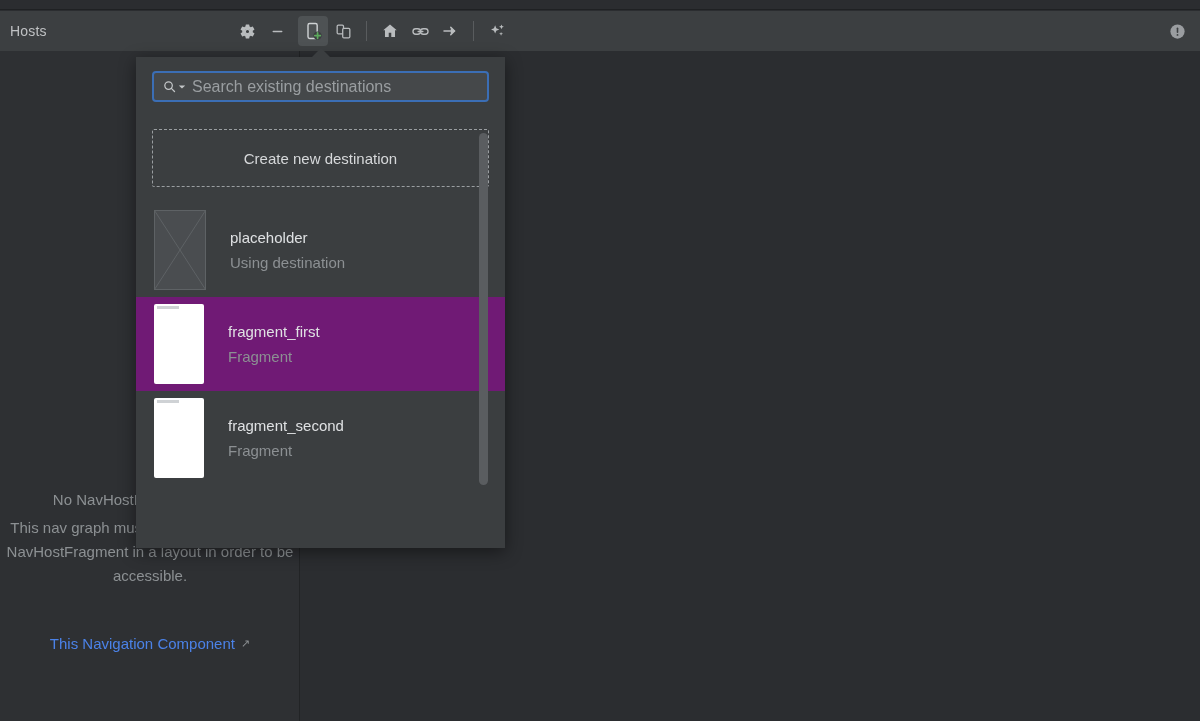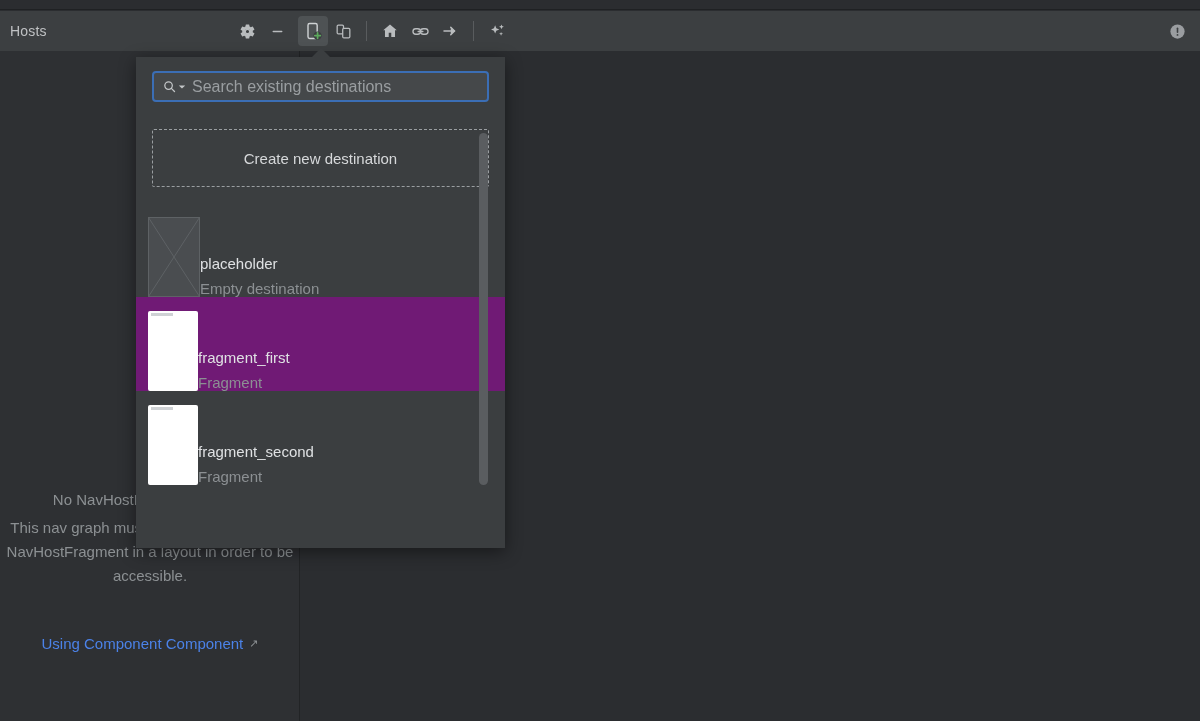--- a/index.html
+++ b/index.html
@@ -111,8 +111,8 @@
     color: #d6d8da; font-size: 15px;
   }
   .row {
-    display: flex; align-items: flex-end;
-    height: 94px; padding-left: 12px; 
+    display: flex; align-items: center;
+    height: 94px; padding-left: 18px; gap: 24px;
   }
   .row.hl { background: #701a75; }
   .row-texts { display: flex; flex-direction: column; gap: 8px; }

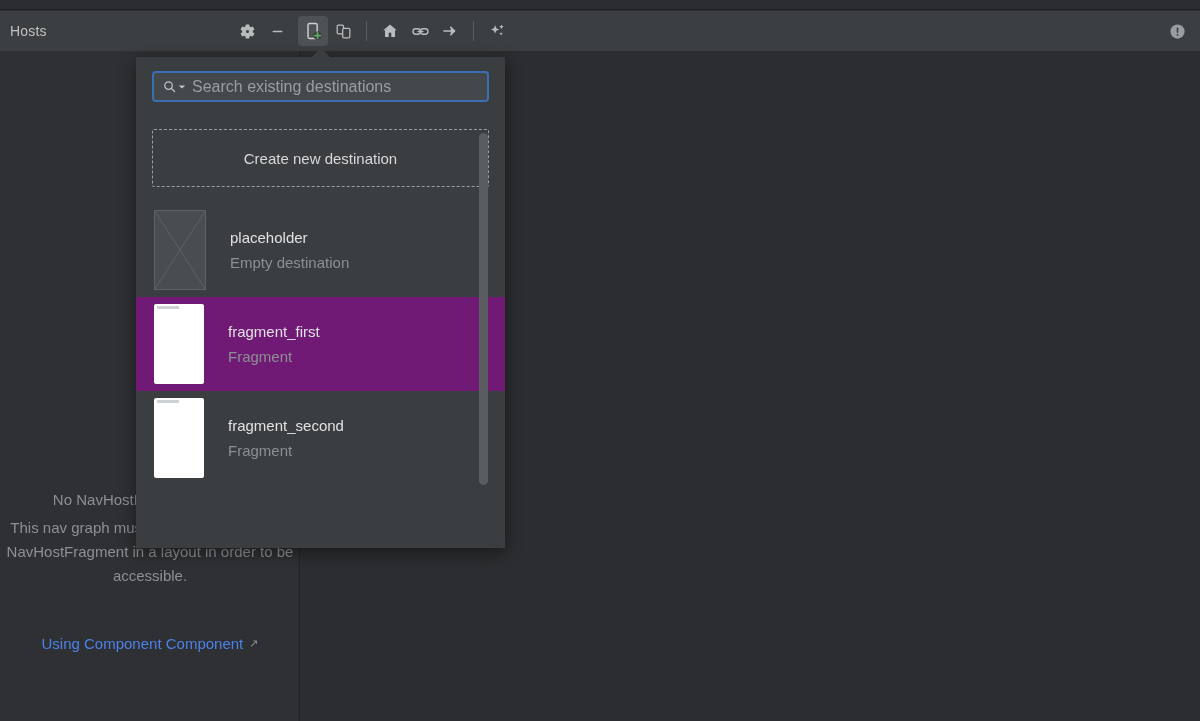--- a/index.html
+++ b/index.html
@@ -281,7 +281,7 @@
         </div>
         <div class="row-texts">
           <div class="row-title">placeholder</div>
-          <div class="row-sub">Empty destination</div>
+          <div class="row-sub">Using destination</div>
         </div>
       </div>
 

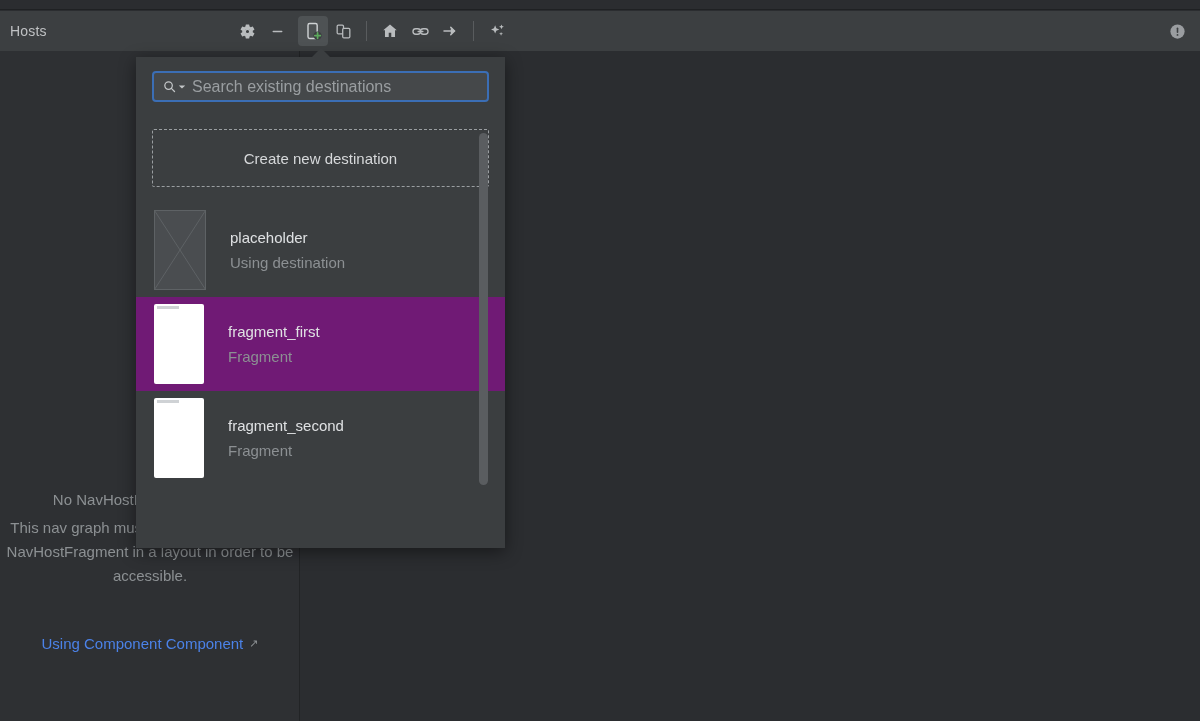--- a/index.html
+++ b/index.html
@@ -243,7 +243,7 @@
         <div>This nav graph must be referenced from a NavHostFragment in a layout in order to be accessible.</div>
       </div>
       <div class="empty-link">
-        <span>Using Component Component</span>
+        <span>This Navigation Component</span>
         <span class="ext-arrow">↗</span>
       </div>
     </div>

